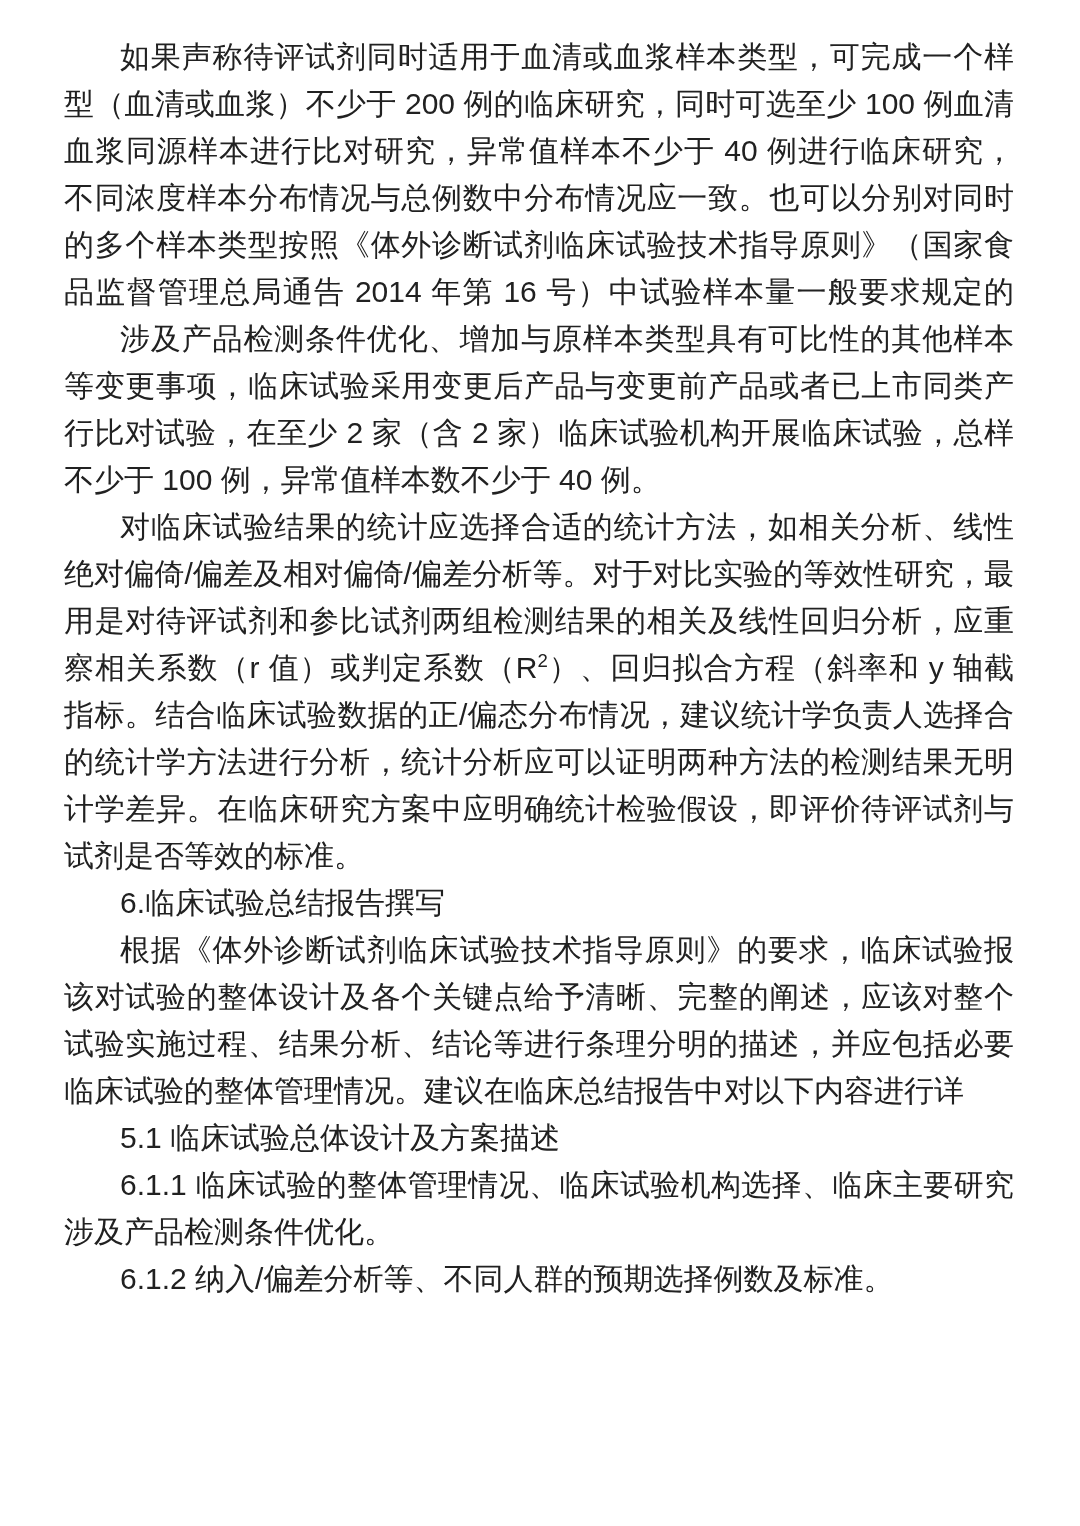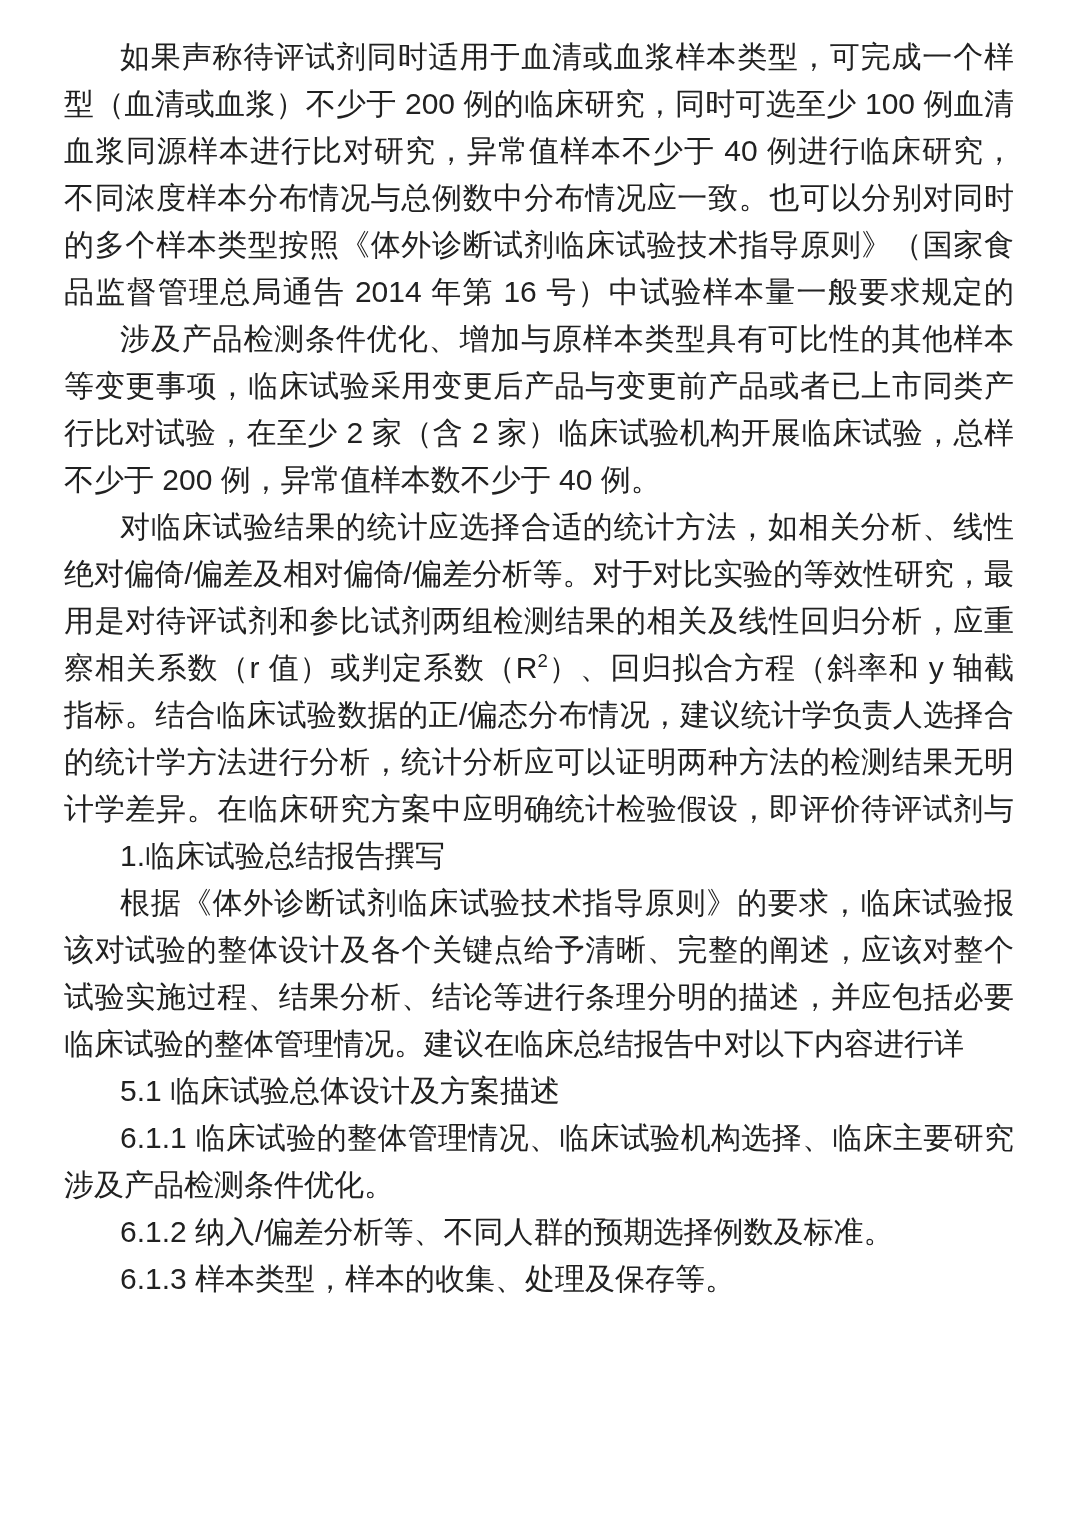--- a/index.html
+++ b/index.html
@@ -69,7 +69,7 @@
       <div class="line indent fill">涉及产品检测条件优化、增加与原样本类型具有可比性的其他样本类型</div>
       <div class="line fill">等变更事项，临床试验采用变更后产品与变更前产品或者已上市同类产品进</div>
       <div class="line fill">行比对试验，在至少 2 家（含 2 家）临床试验机构开展临床试验，总样本数</div>
-      <div class="line">不少于 200 例，异常值样本数不少于 40 例。</div>
+      <div class="line">不少于 100 例，异常值样本数不少于 40 例。</div>
     </div>
     <div class="paragraph">
       <div class="line indent fill">对临床试验结果的统计应选择合适的统计方法，如相关分析、线性回归、</div>

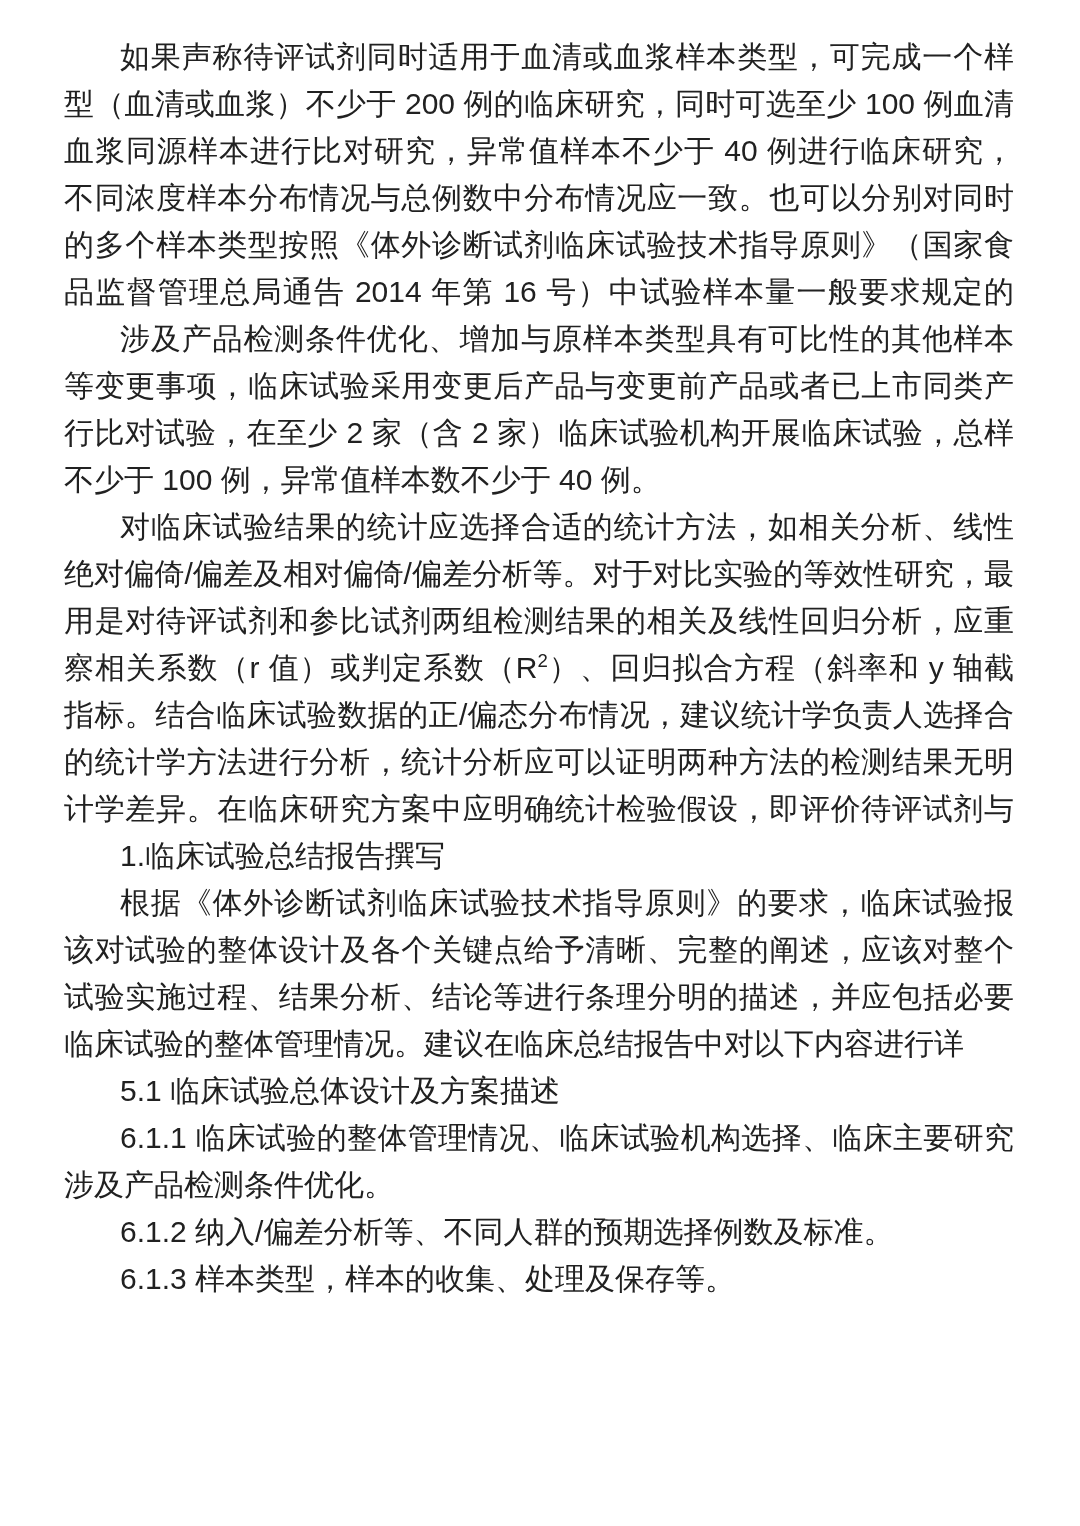--- a/index.html
+++ b/index.html
@@ -79,6 +79,7 @@
       <div class="line fill">指标。结合临床试验数据的正/偏态分布情况，建议统计学负责人选择合理</div>
       <div class="line fill">的统计学方法进行分析，统计分析应可以证明两种方法的检测结果无明显统</div>
       <div class="line fill">计学差异。在临床研究方案中应明确统计检验假设，即评价待评试剂与参比</div>
+      <div class="line">试剂是否等效的标准。</div>
     </div>
     <div class="paragraph">
       <div class="line indent">1.临床试验总结报告撰写</div>

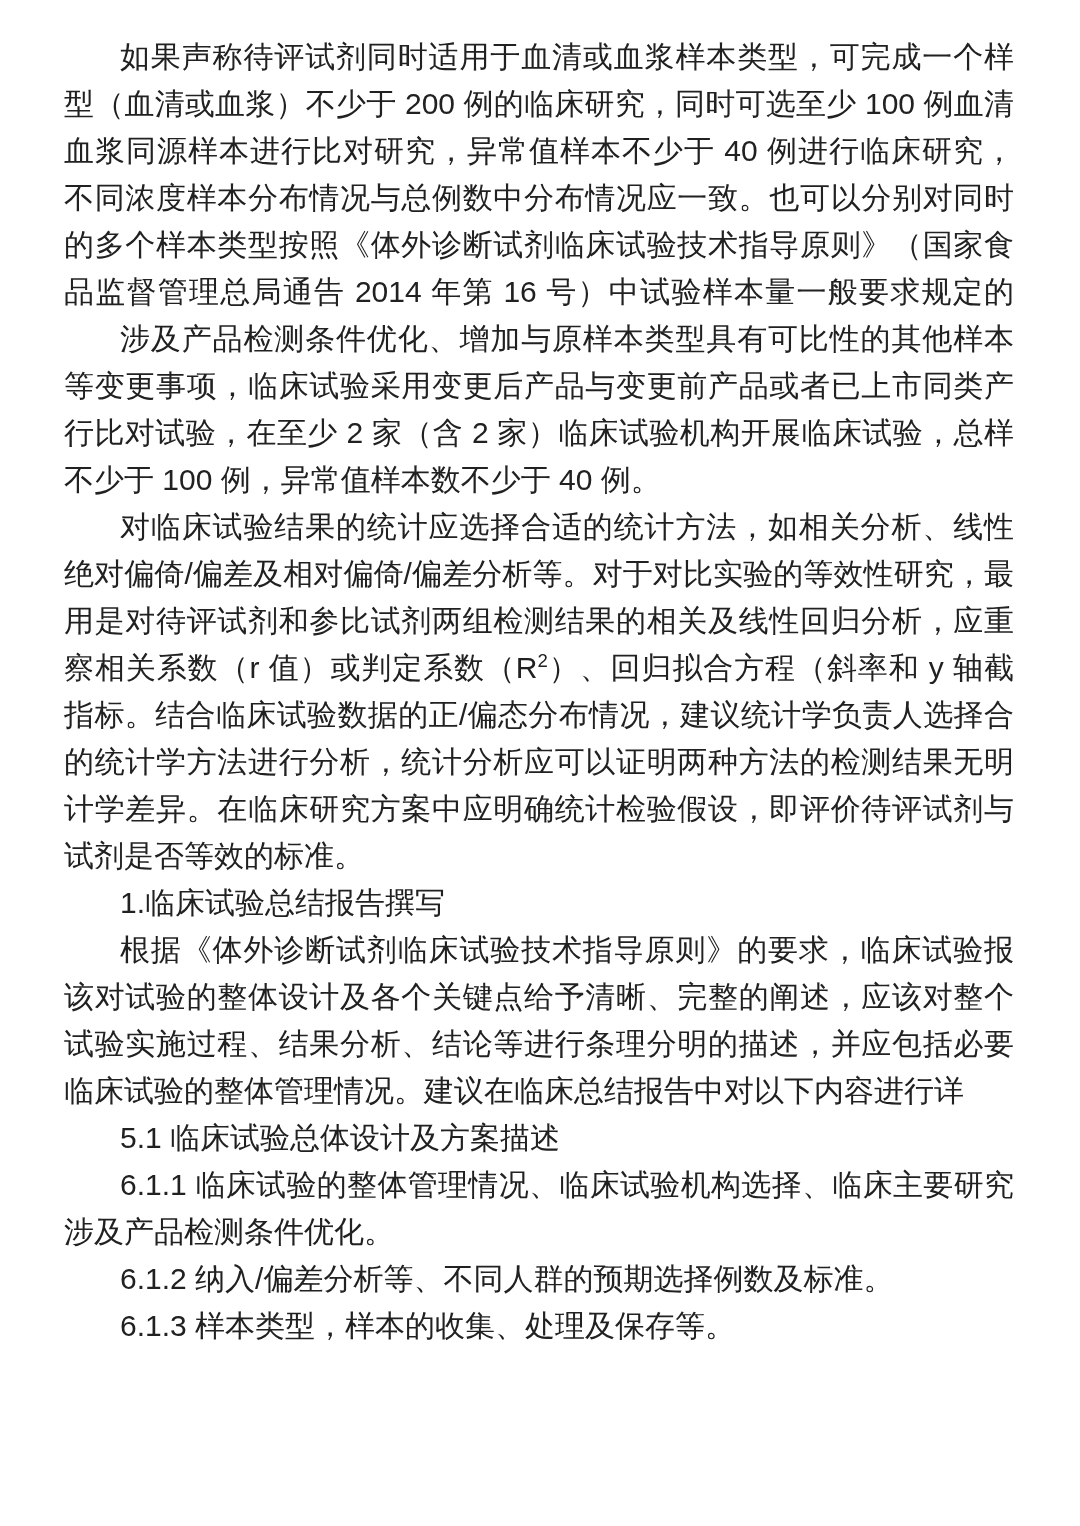--- a/index.html
+++ b/index.html
@@ -82,7 +82,7 @@
       <div class="line">试剂是否等效的标准。</div>
     </div>
     <div class="paragraph">
-      <div class="line indent">1.临床试验总结报告撰写</div>
+      <div class="line indent">6.临床试验总结报告撰写</div>
     </div>
     <div class="paragraph">
       <div class="line indent fill">根据《体外诊断试剂临床试验技术指导原则》的要求，临床试验报告应</div>

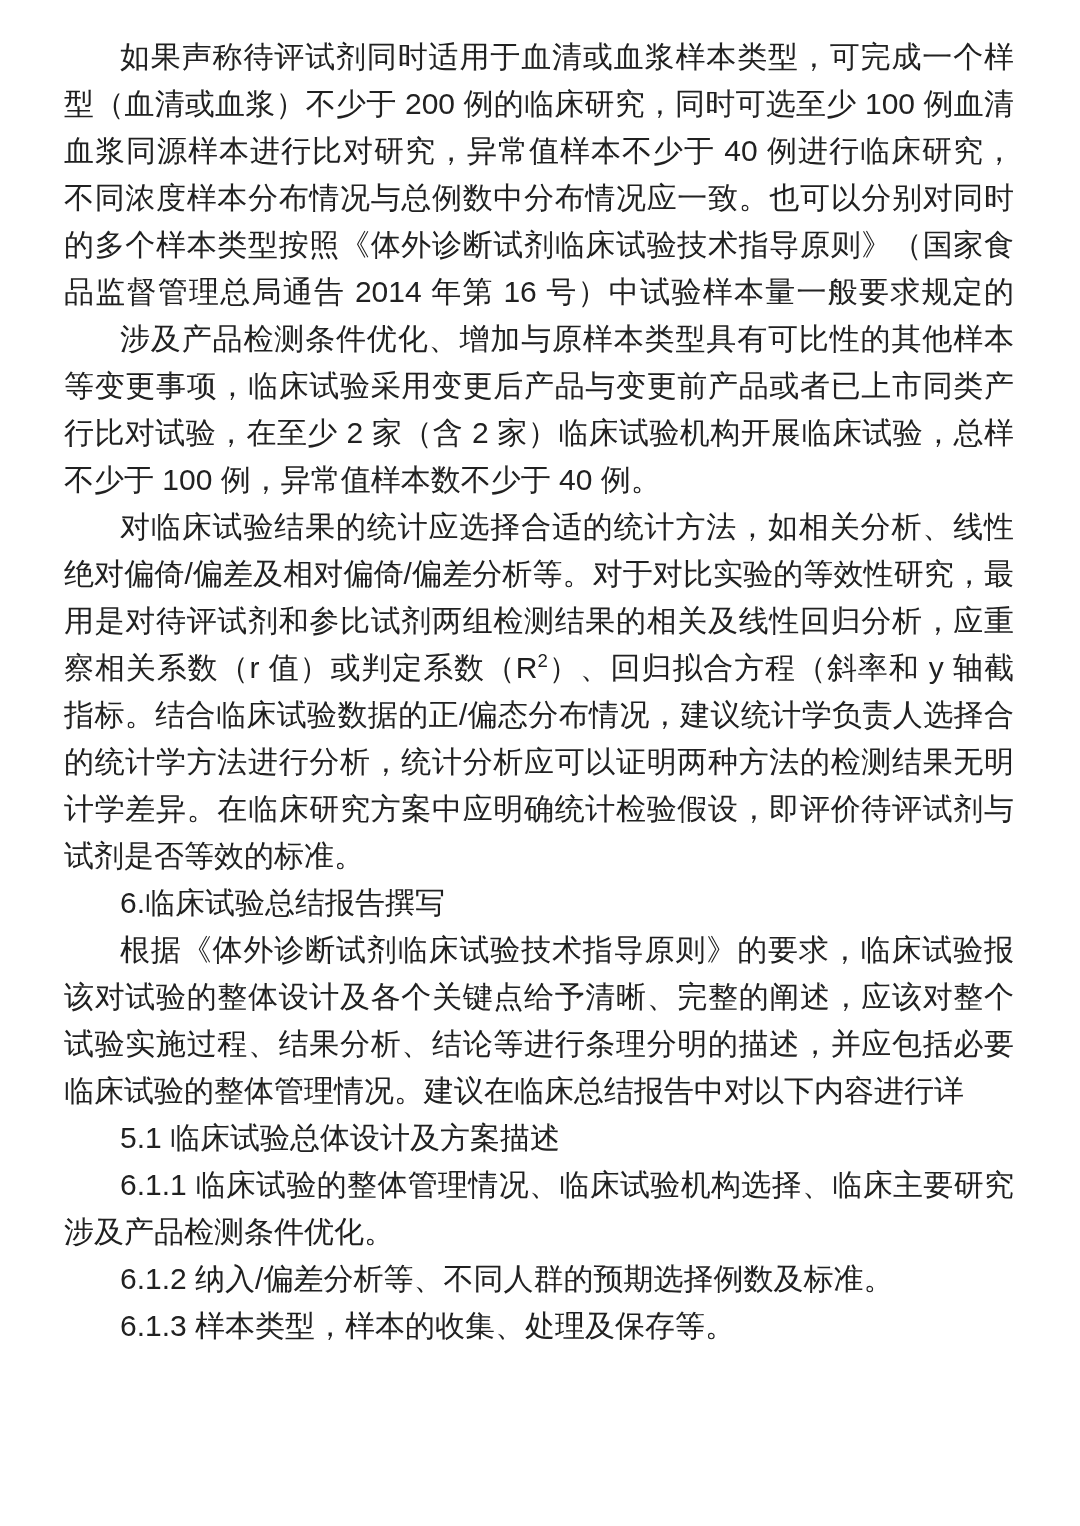--- a/index.html
+++ b/index.html
@@ -100,9 +100,6 @@
     <div class="paragraph">
       <div class="line indent">6.1.2 纳入/偏差分析等、不同人群的预期选择例数及标准。</div>
     </div>
-    <div class="paragraph">
-      <div class="line indent">6.1.3 样本类型，样本的收集、处理及保存等。</div>
-    </div>
   </div>
 
 </body></html>

